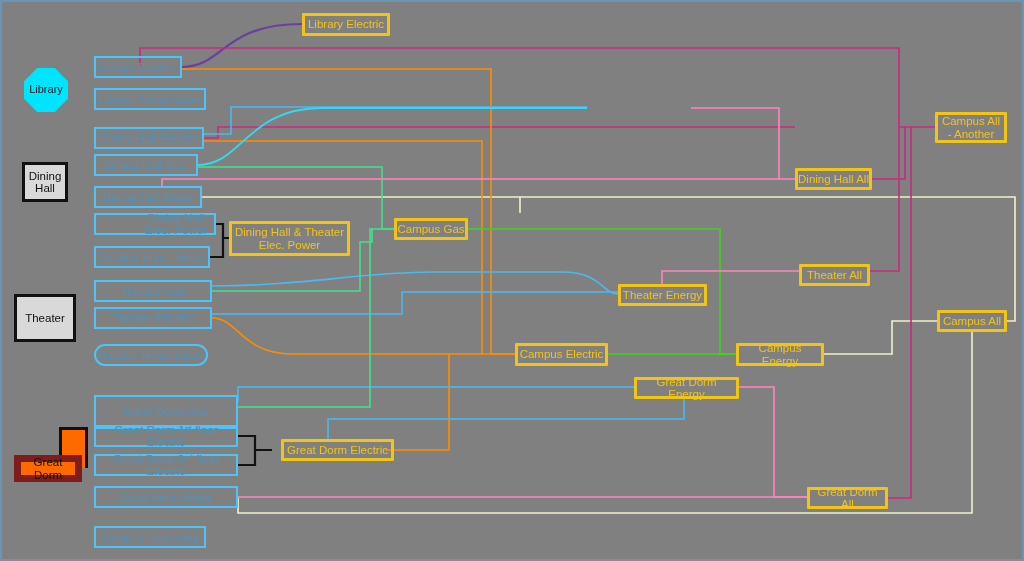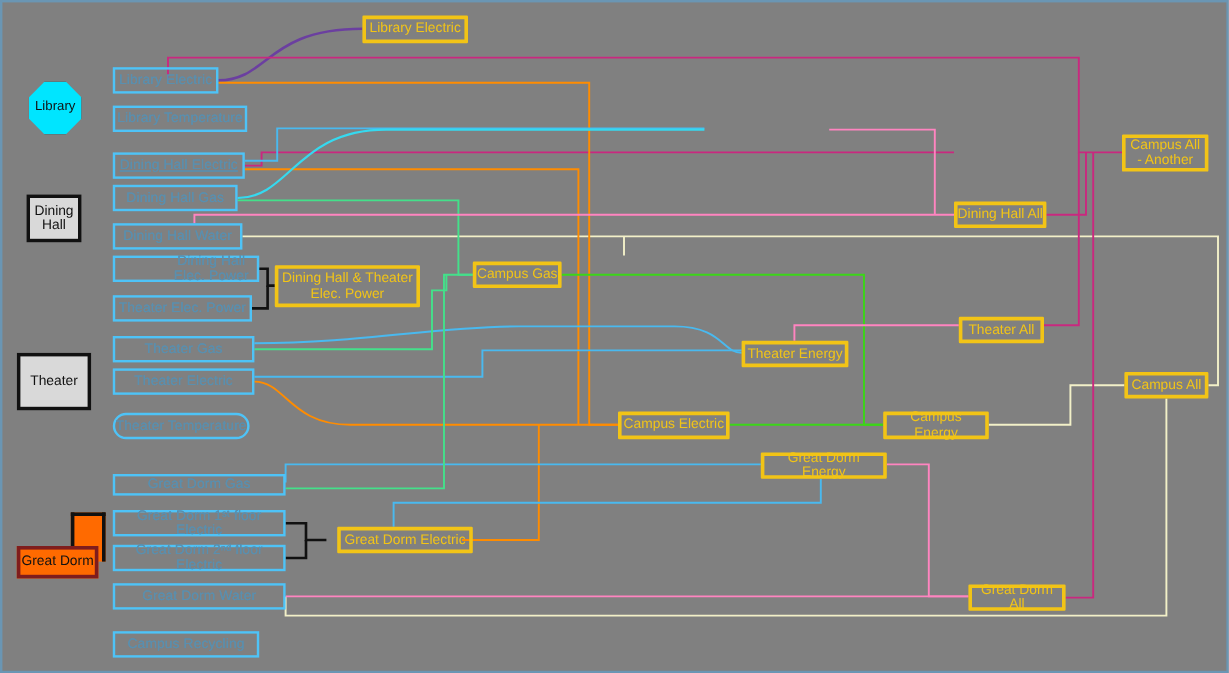--- a/index.html
+++ b/index.html
@@ -186,7 +186,7 @@
   <div class="node src" style="left:92px; top:342px; width:114px; height:22px;border-radius:11px;">
     <span>Theater Temperature</span>
   </div>
-  <div class="node src" style="left:92px; top:393px; width:144px; height:18px;">
+  <div class="node src" style="left:92px; top:393px; width:144px; height:34px;">
     <span>Great Dorm Gas</span>
   </div>
   <div class="node src" style="left:92px; top:423px; width:144px; height:22px;">

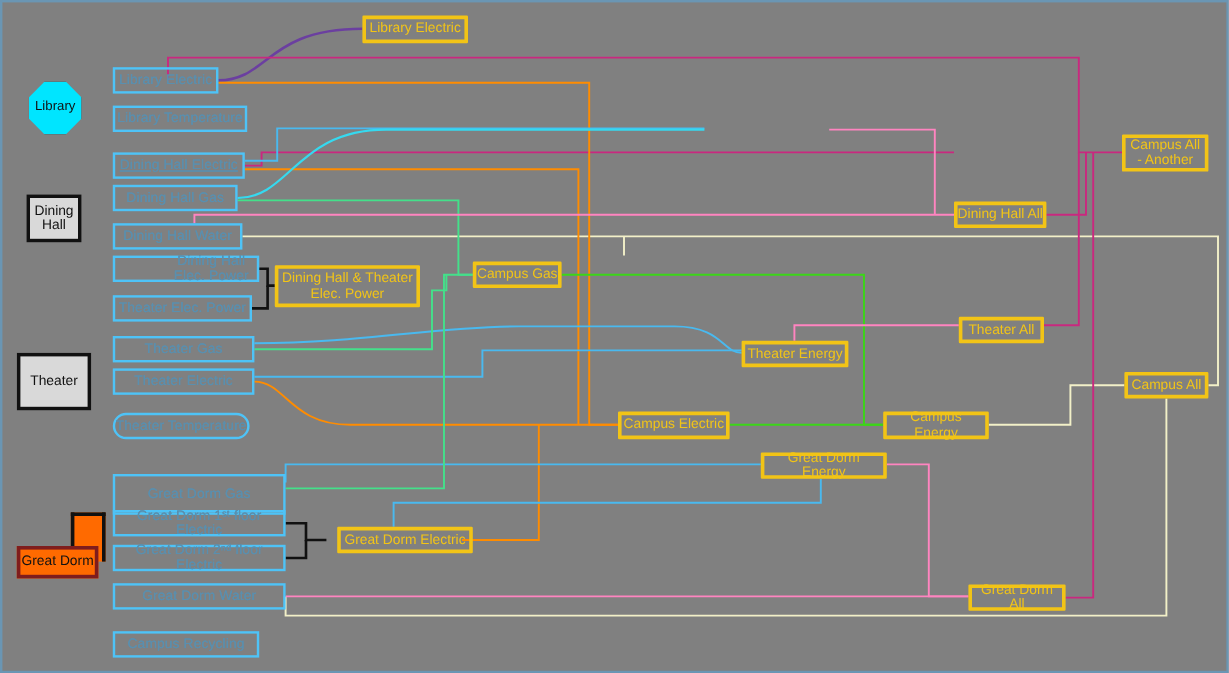--- a/index.html
+++ b/index.html
@@ -74,7 +74,7 @@
   }
   .bld-L-base {
     background: #ff6a00;
-    border: 3px solid #7f1d1d;
+    border: 7px solid #7f1d1d;
     color: #111111;
     font-size: 11.5px;
   }

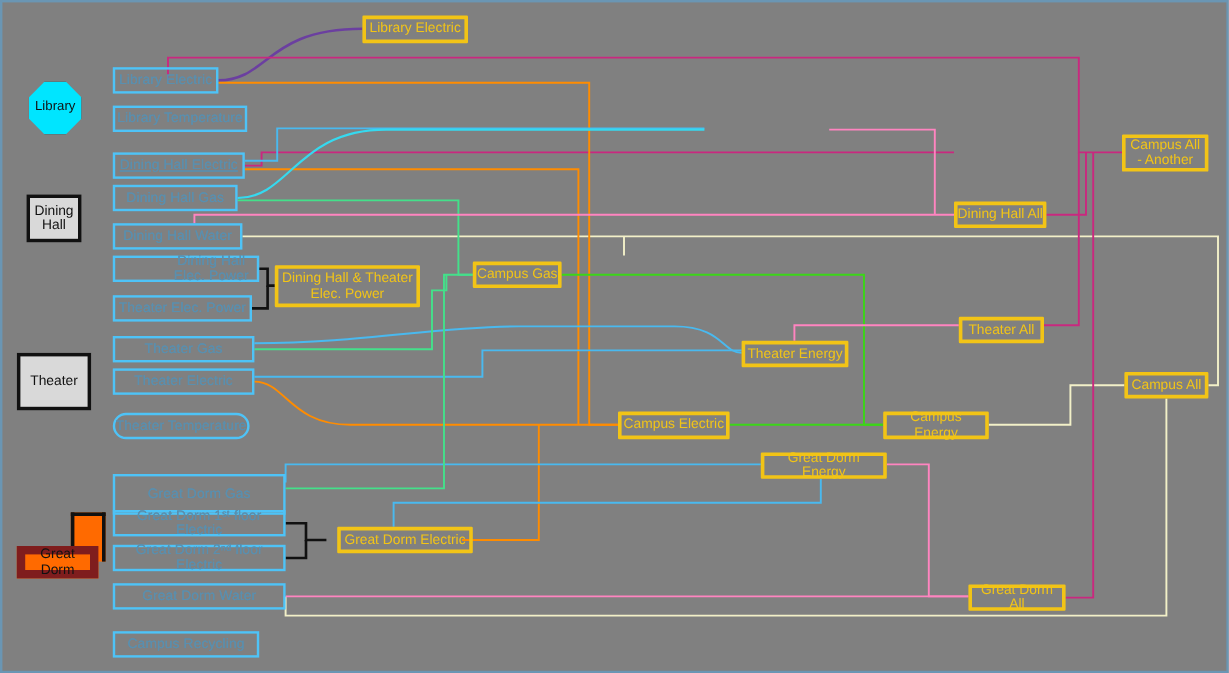--- a/index.html
+++ b/index.html
@@ -198,7 +198,7 @@
   <div class="node src" style="left:92px; top:484px; width:144px; height:22px;">
     <span>Great Dorm Water</span>
   </div>
-  <div class="node src" style="left:92px; top:524px; width:122px; height:22px;">
+  <div class="node src" style="left:92px; top:524px; width:112px; height:22px;">
     <span>Campus Recycling</span>
   </div>
 

